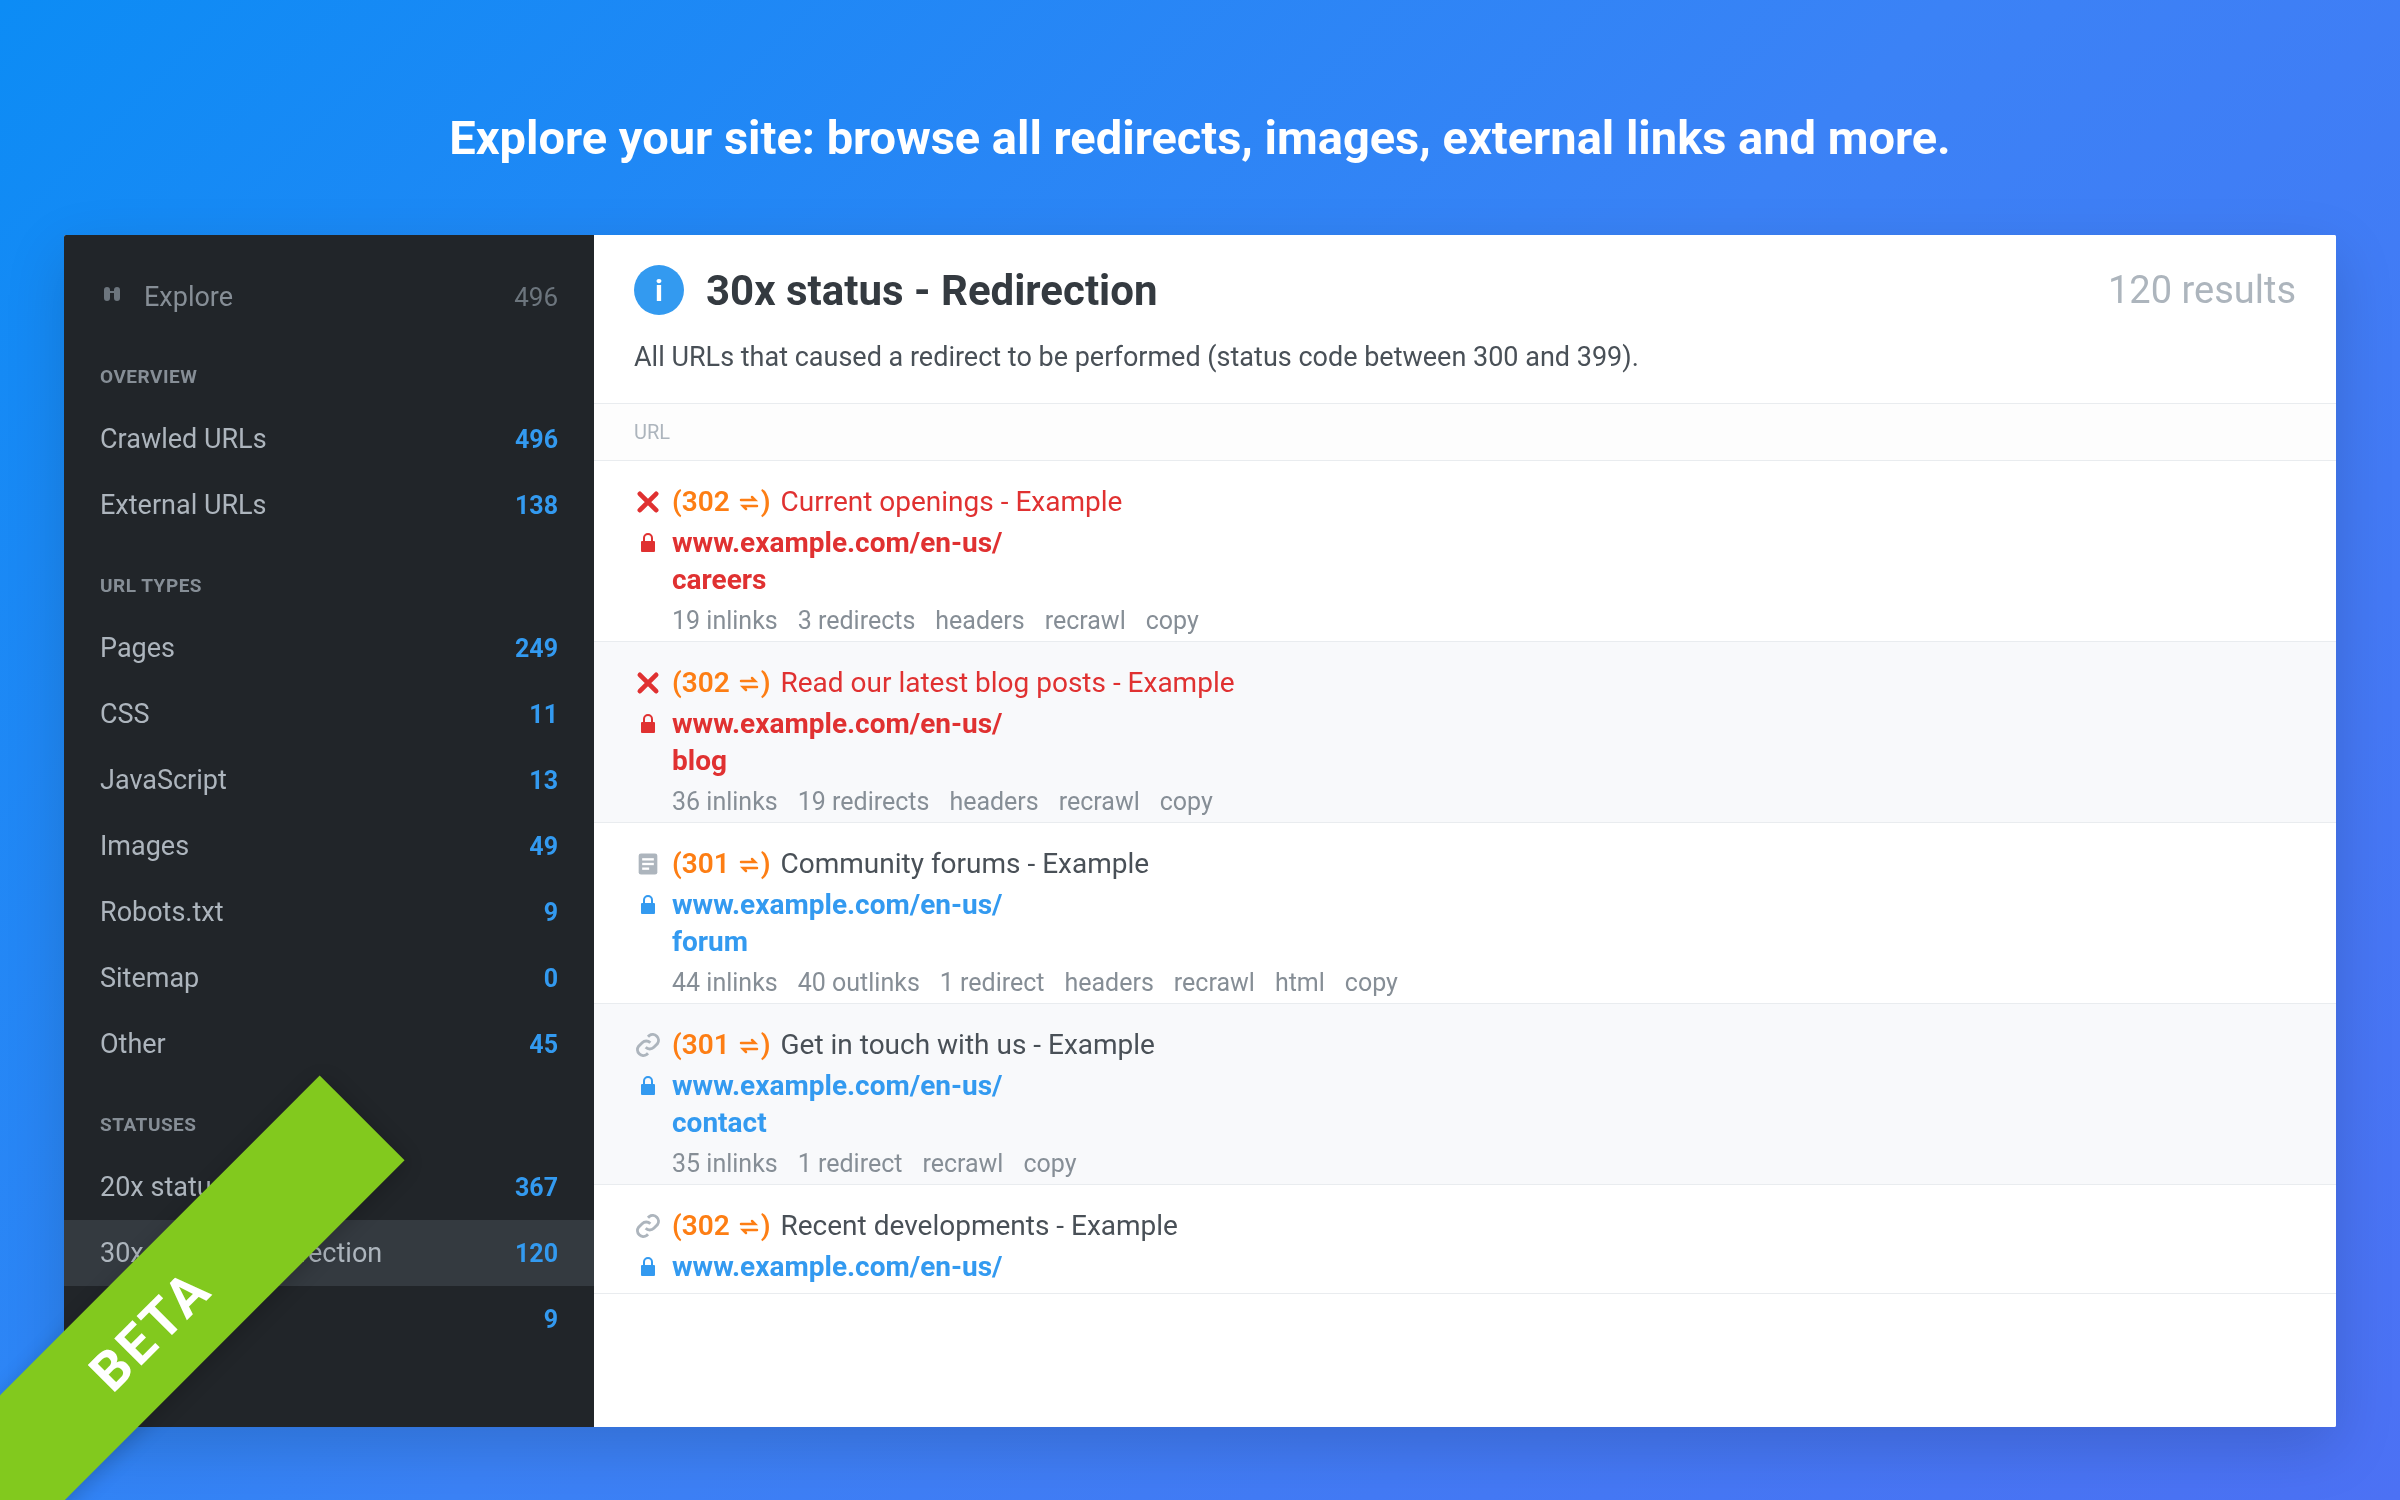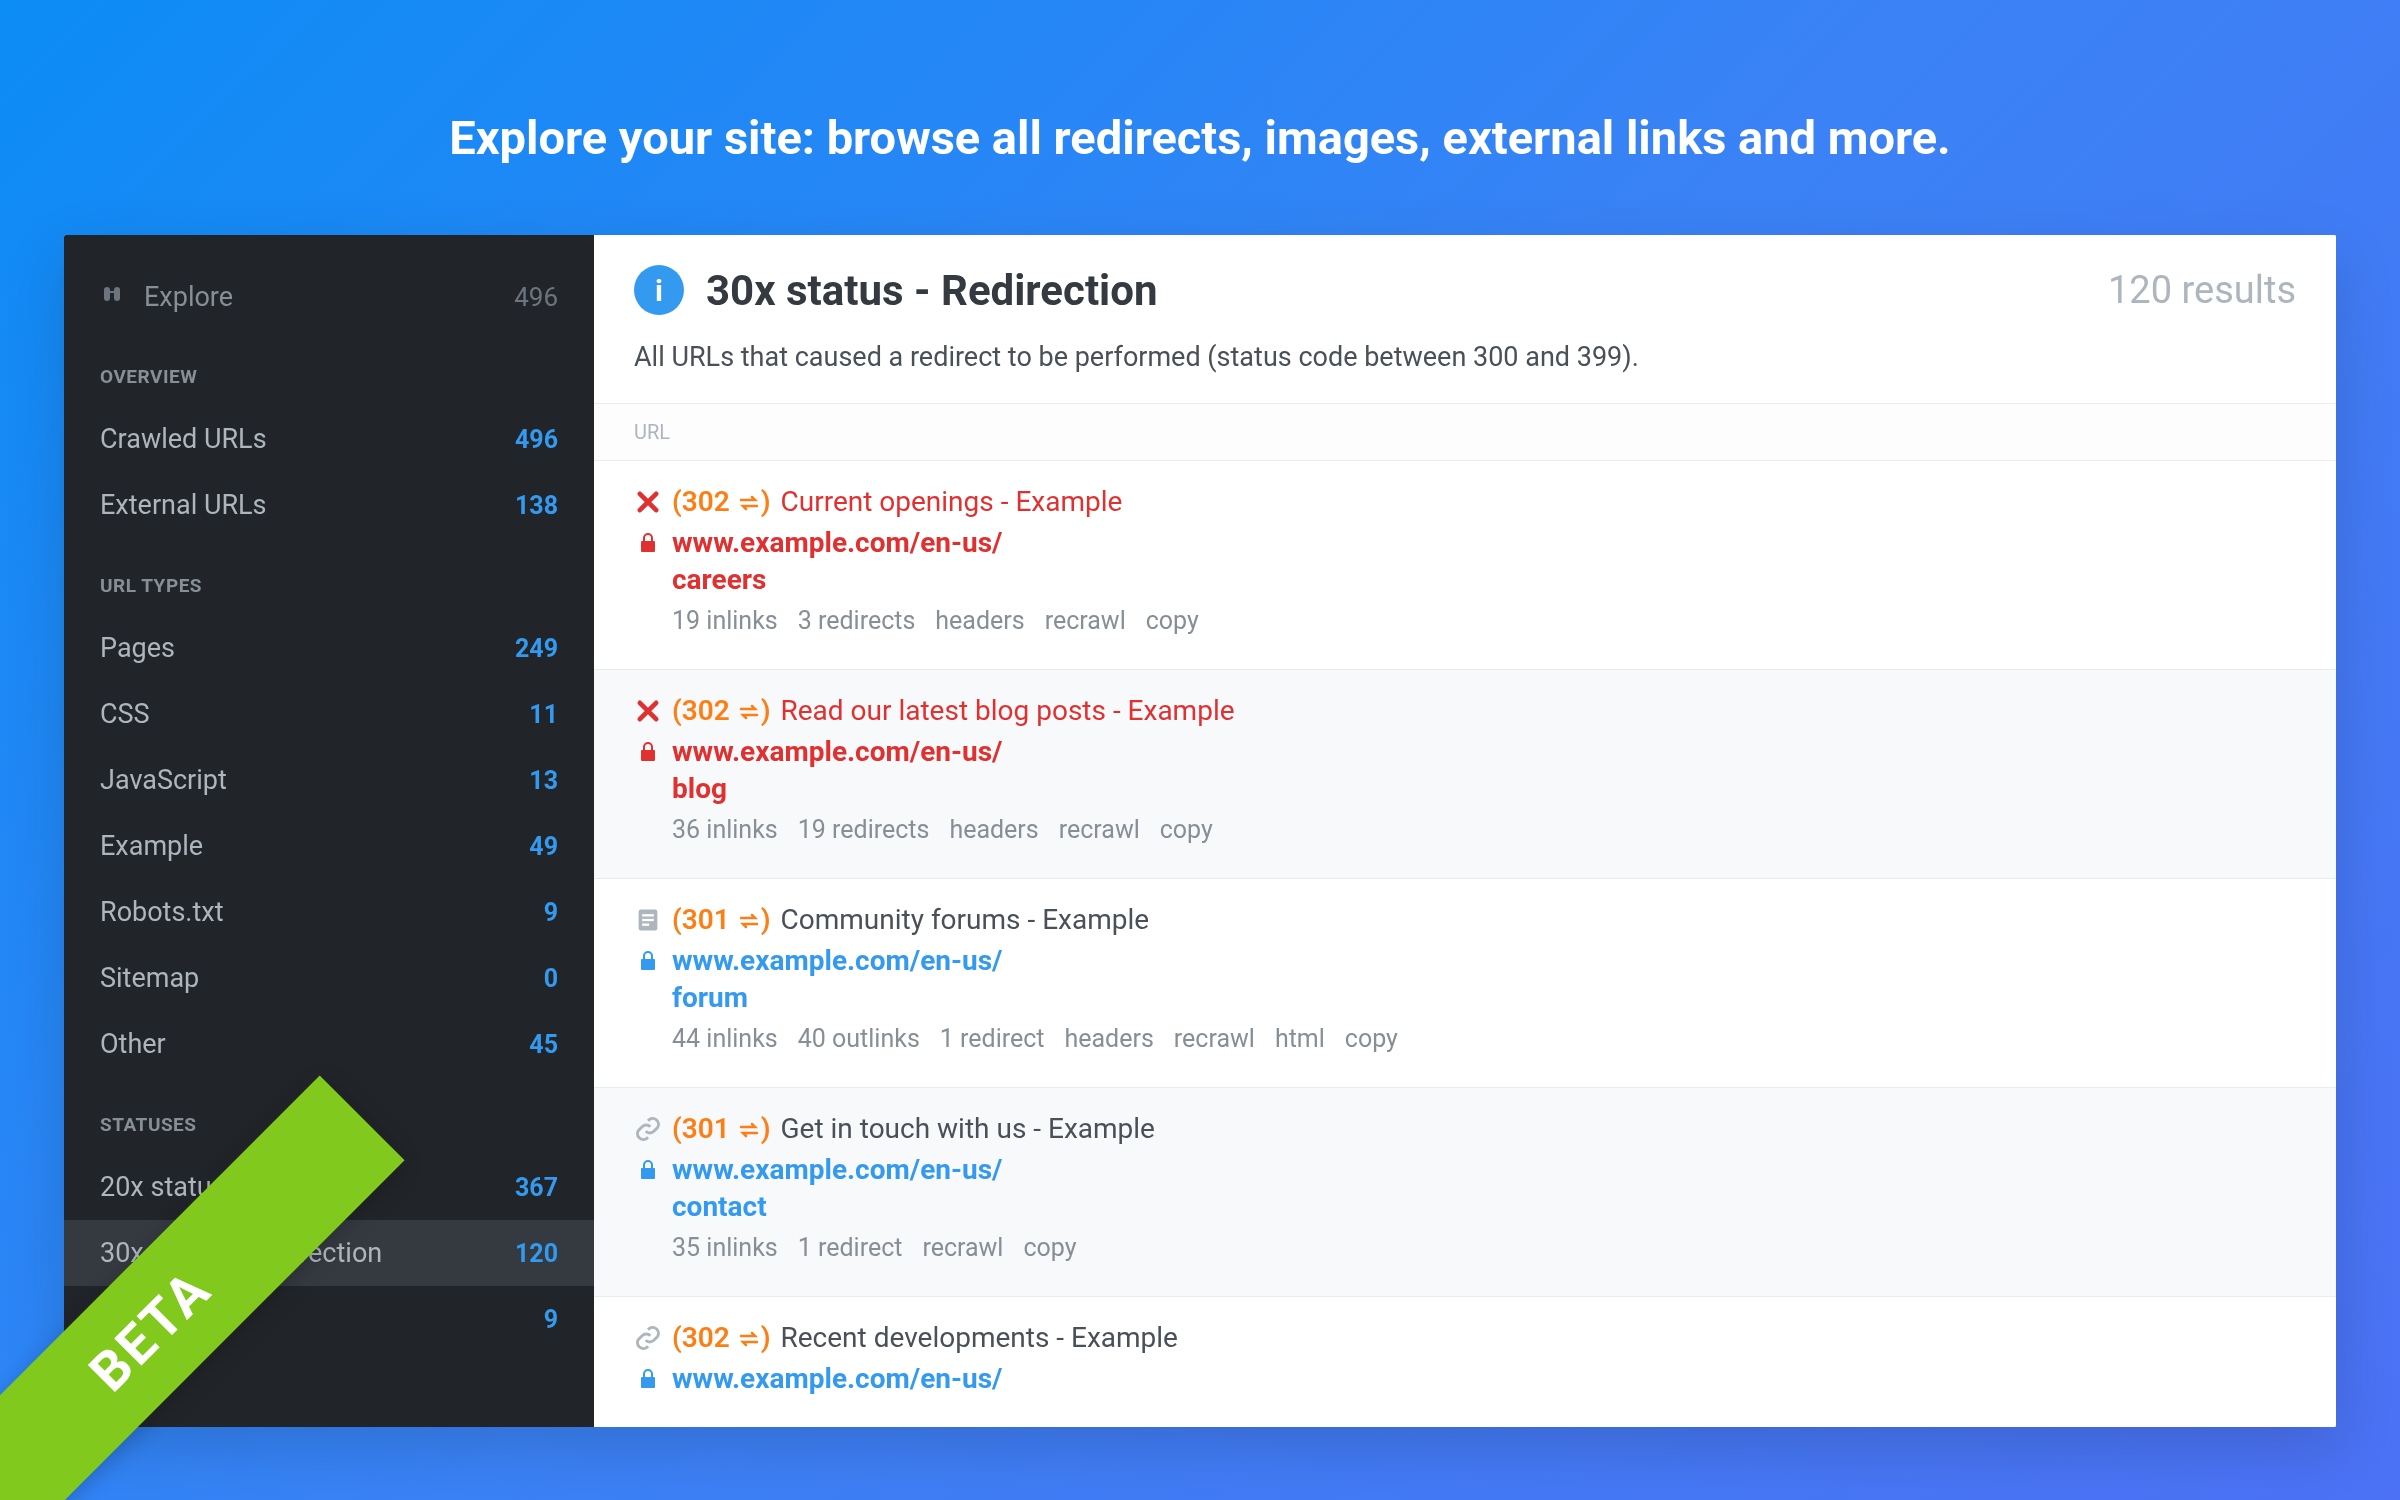--- a/index.html
+++ b/index.html
@@ -111,7 +111,7 @@
 }
 .url-list { flex: 1; overflow: hidden; }
 .url-item {
-  padding: 24px 40px 34px;
+  padding: 24px 40px 6px;
   border-bottom: 1px solid #e9ecef;
 }
 .url-item.alt { background: #f8f9fb; }

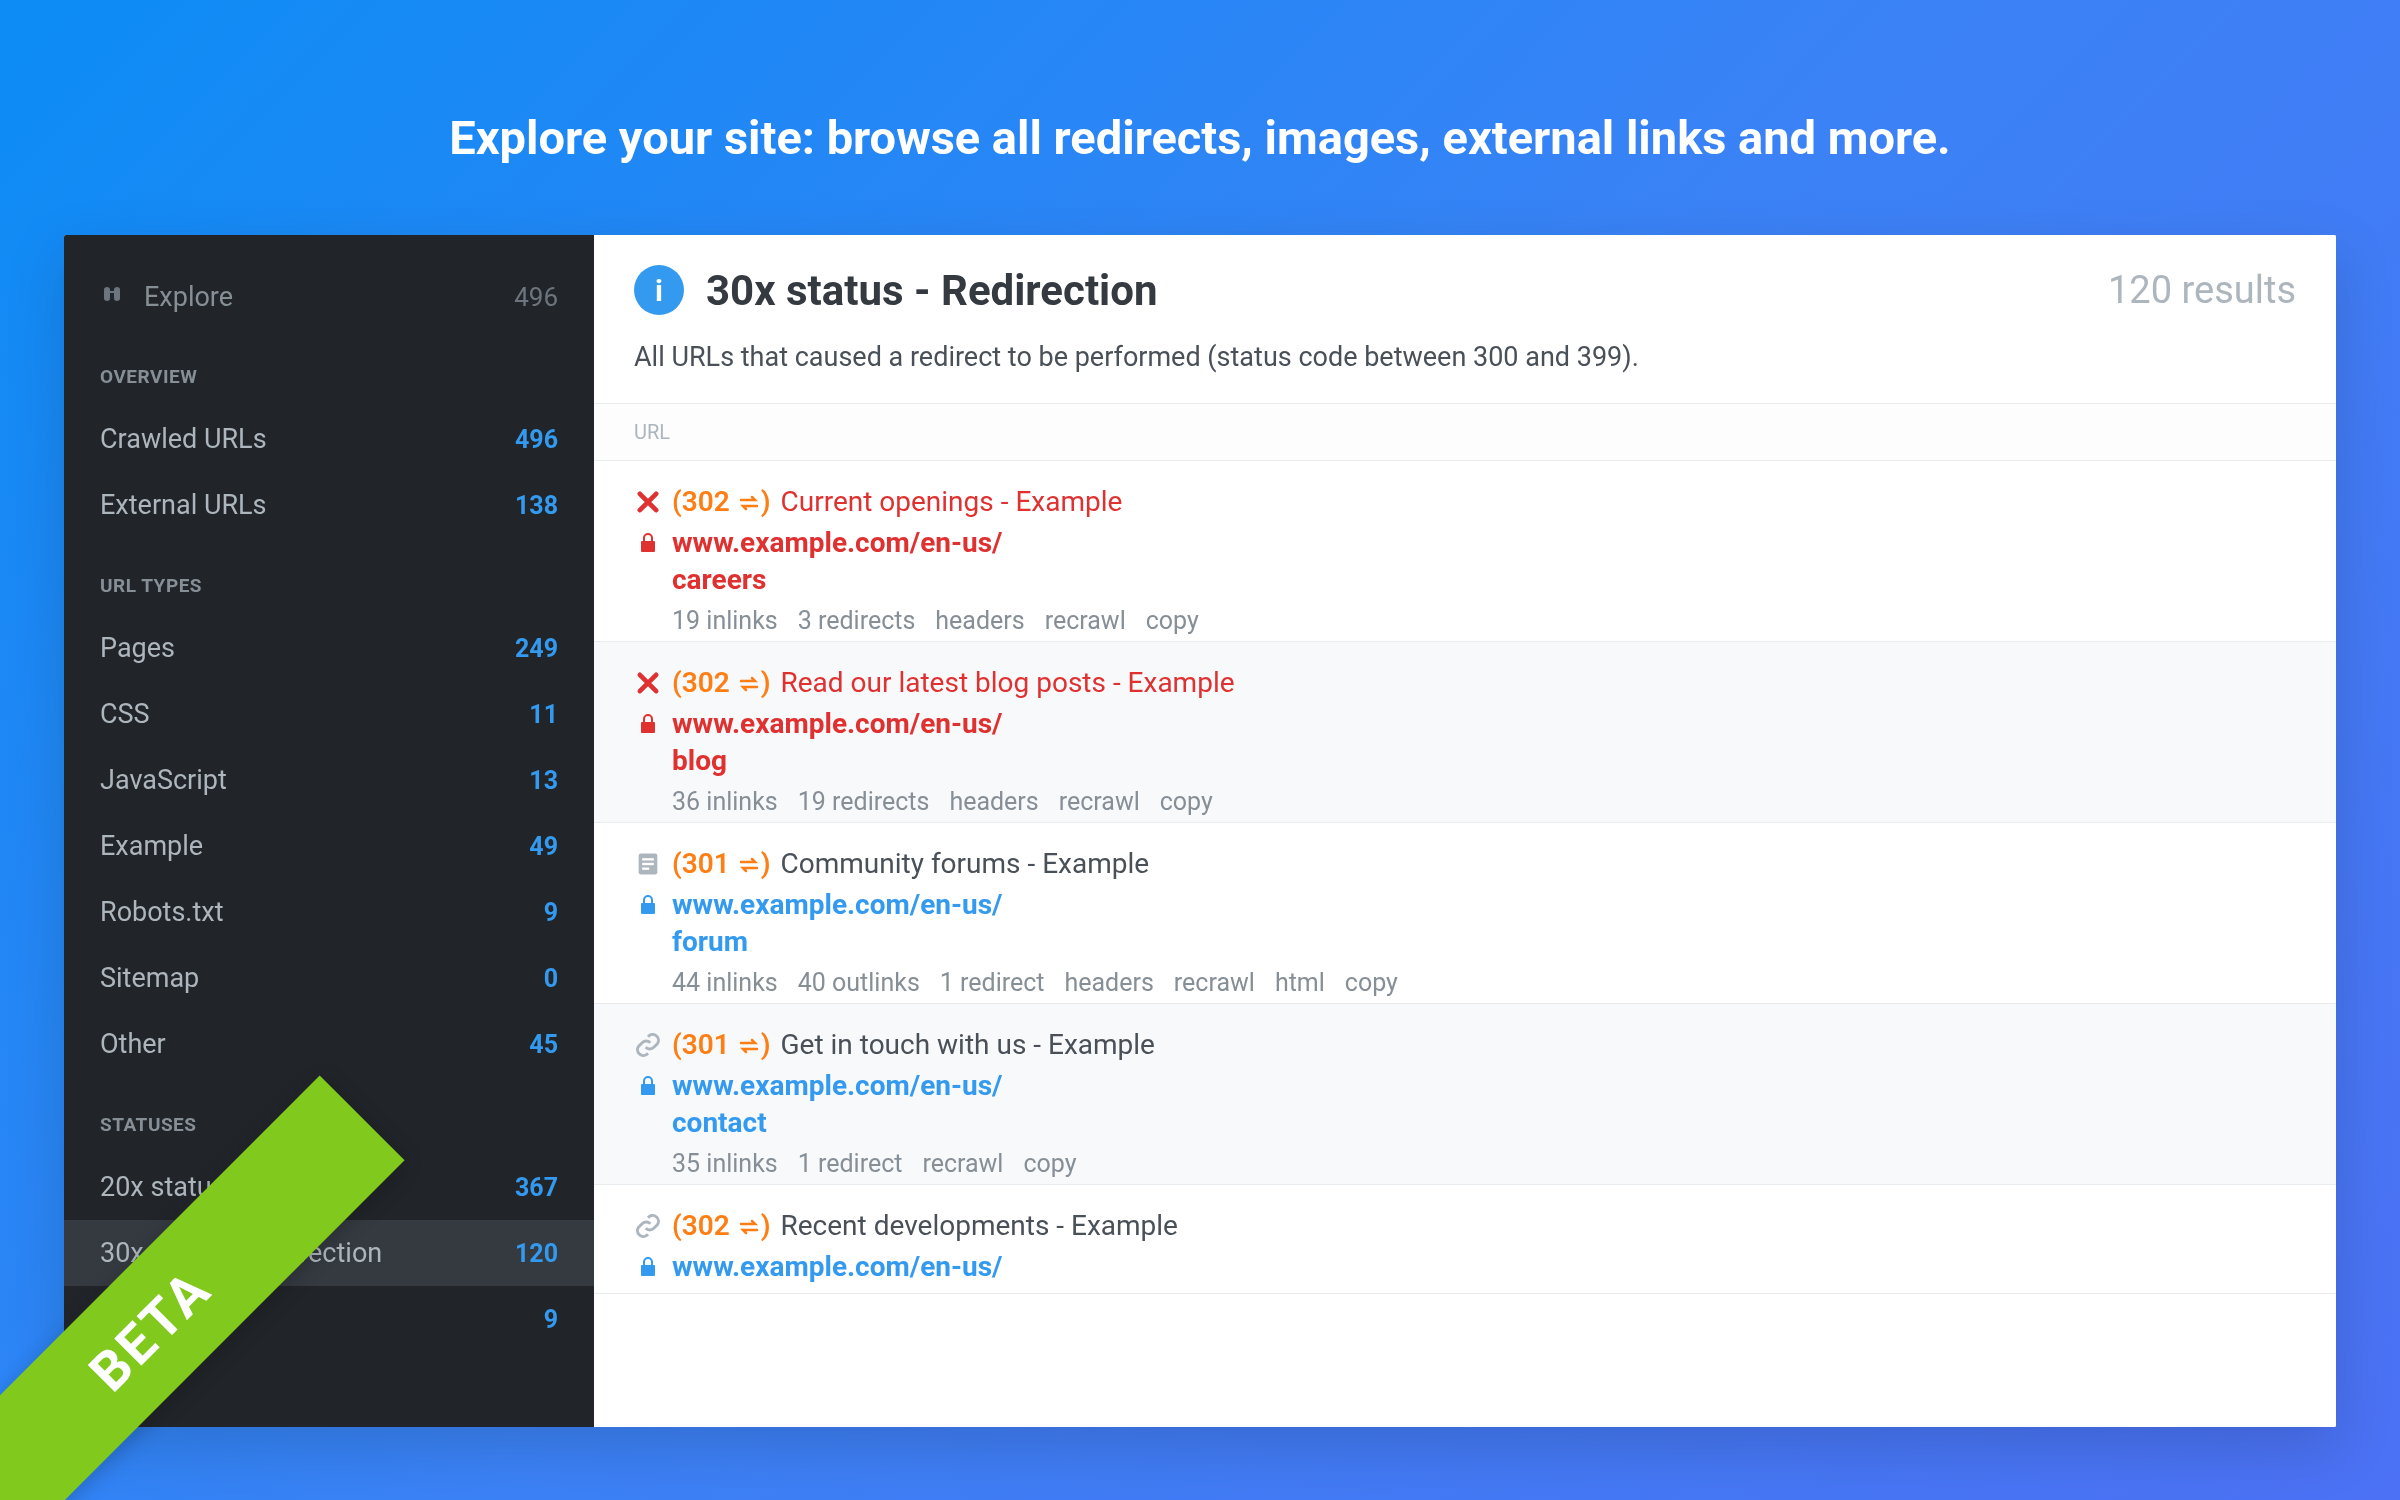--- a/index.html
+++ b/index.html
@@ -208,7 +208,7 @@
       <span class="count">13</span>
     </div>
     <div class="nav-item">
-      <span>Example</span>
+      <span>Images</span>
       <span class="count">49</span>
     </div>
     <div class="nav-item">

